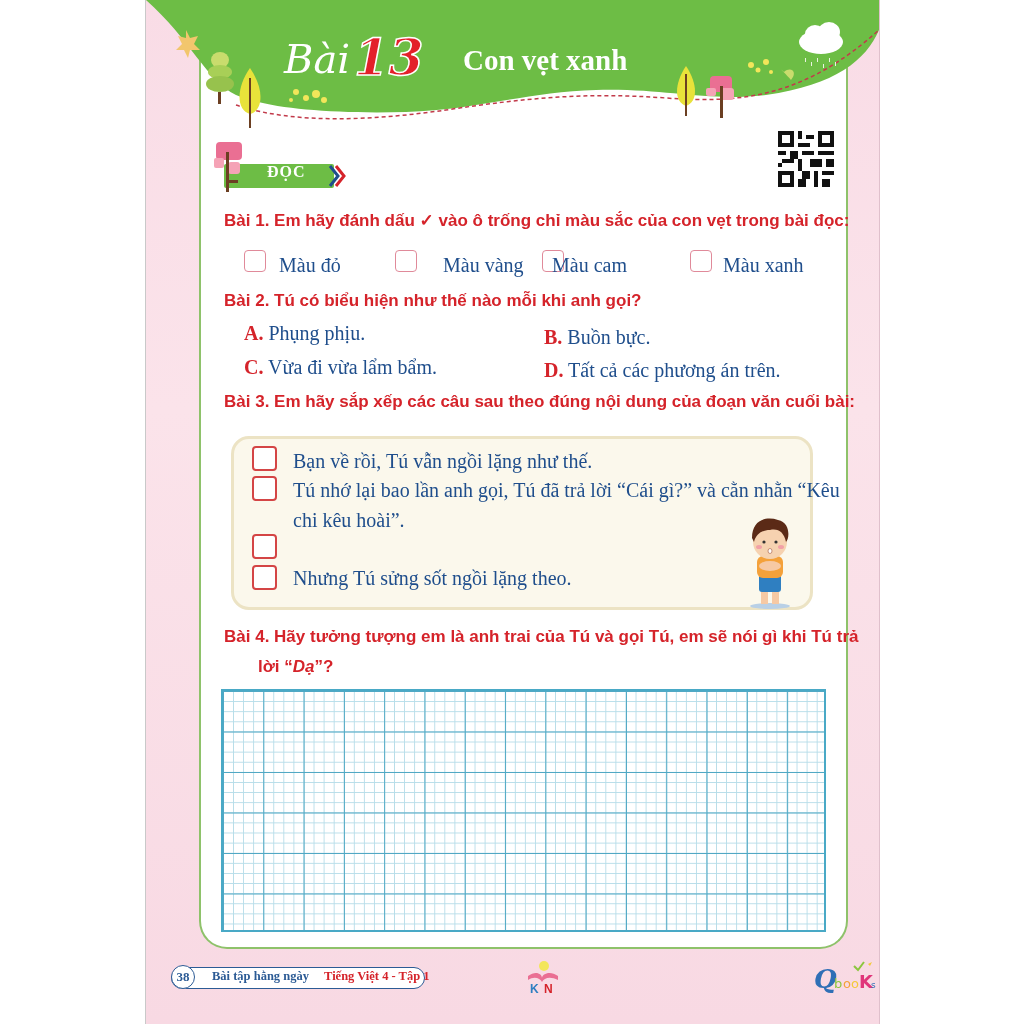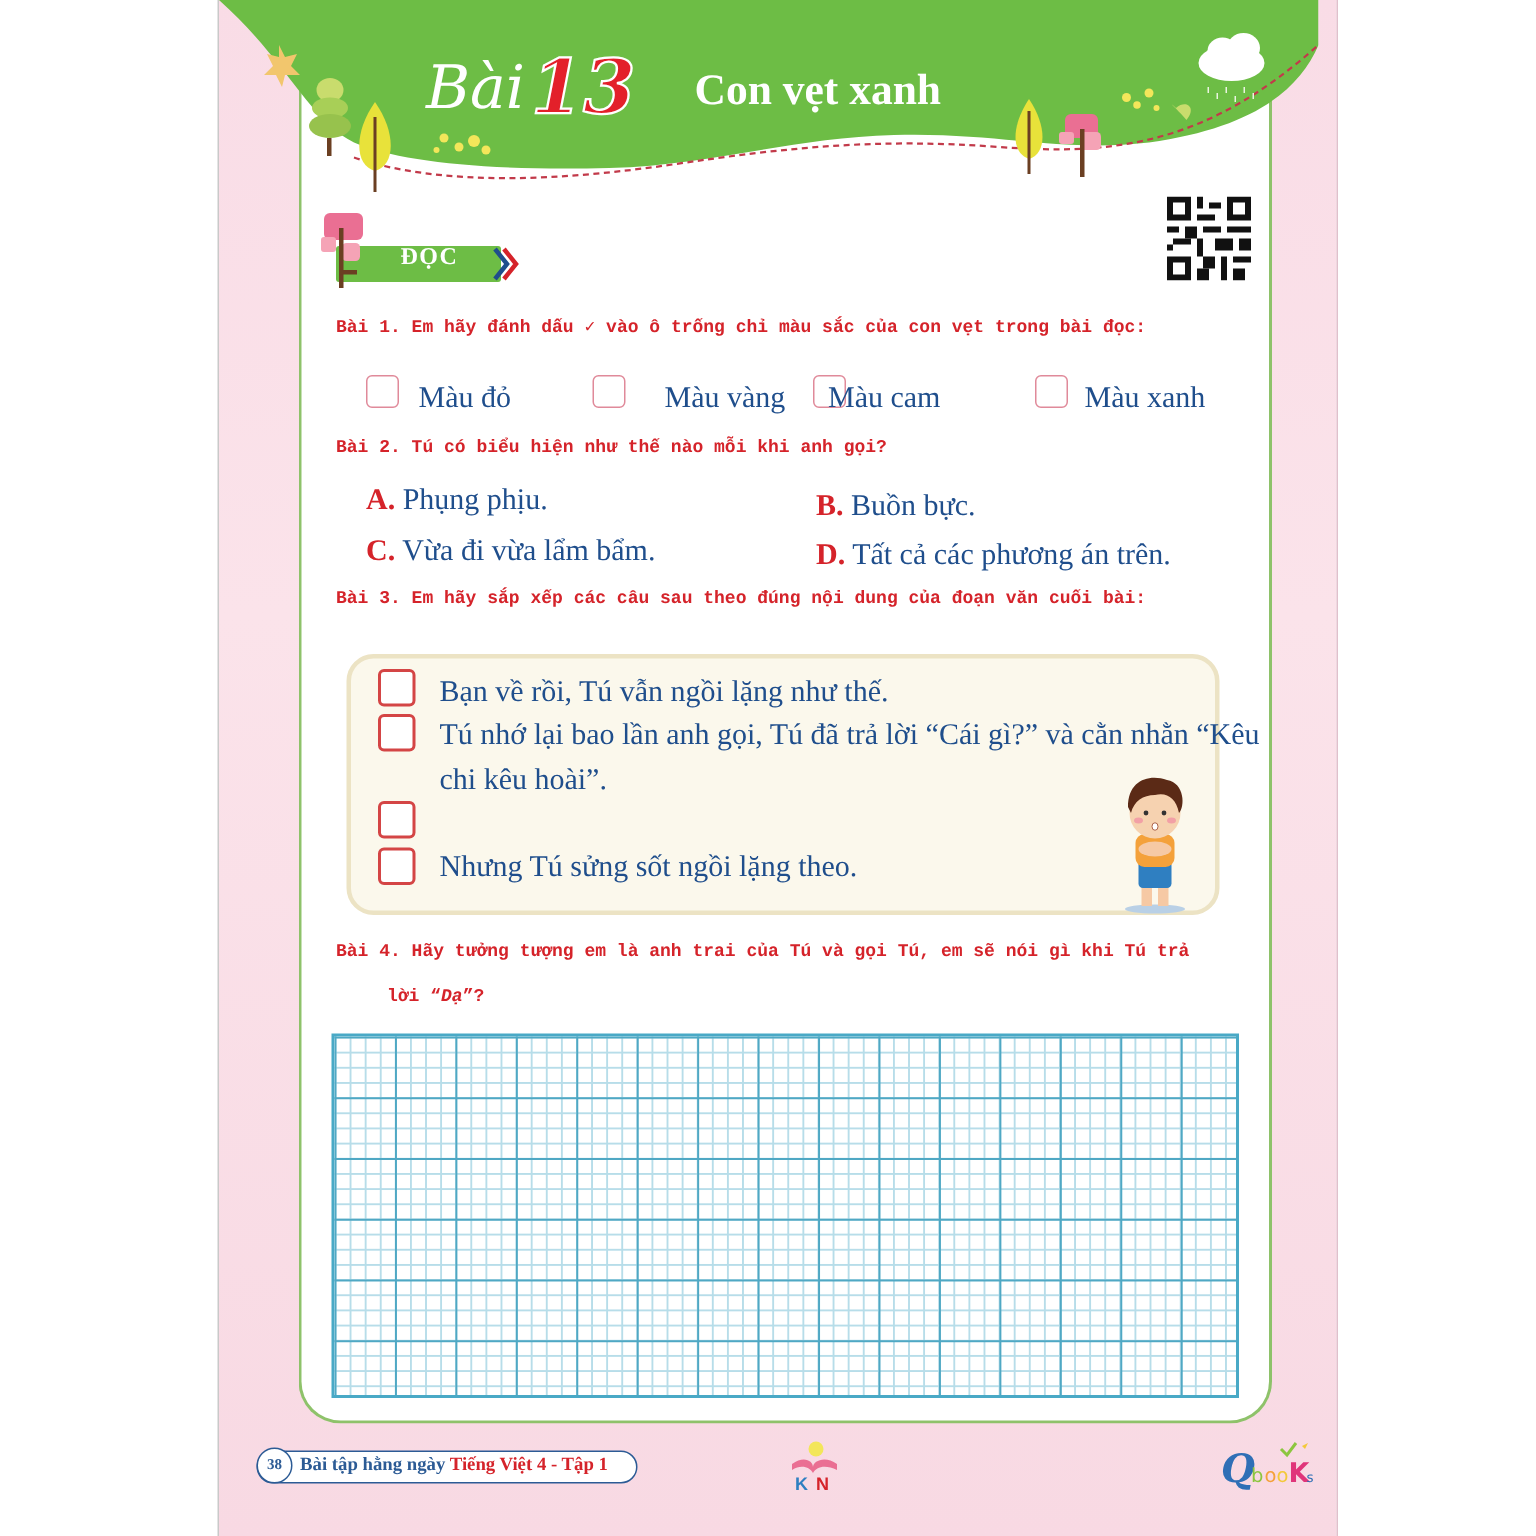--- a/index.html
+++ b/index.html
@@ -4,7 +4,7 @@
 <style>
   html,body{margin:0;padding:0;}
   body{width:1024px;height:1024px;background:#ffffff;position:relative;overflow:hidden;font-family:"Liberation Serif","DejaVu Serif",serif;}
-  .page{position:absolute;left:145px;top:0;width:733px;height:1024px;background:linear-gradient(180deg,#f9dce6 0%,#fbe3ea 40%,#f8d9e3 100%);border-left:1px solid #c9c9c9;border-right:1px solid #e0c0cc;padding-left:12px;}
+  .page{position:absolute;left:145px;top:0;width:733px;height:1024px;background:linear-gradient(180deg,#f9dce6 0%,#fbe3ea 40%,#f8d9e3 100%);border-left:1px solid #c9c9c9;border-right:1px solid #e0c0cc;}
   .panel{position:absolute;left:53px;top:40px;width:645px;height:907px;background:#fff;border:2px solid #8ec26a;border-top:none;border-radius:0 0 28px 28px;}
   .banner{position:absolute;left:0;top:0;width:733px;height:140px;}
   .banner svg{position:absolute;left:0;top:0;}

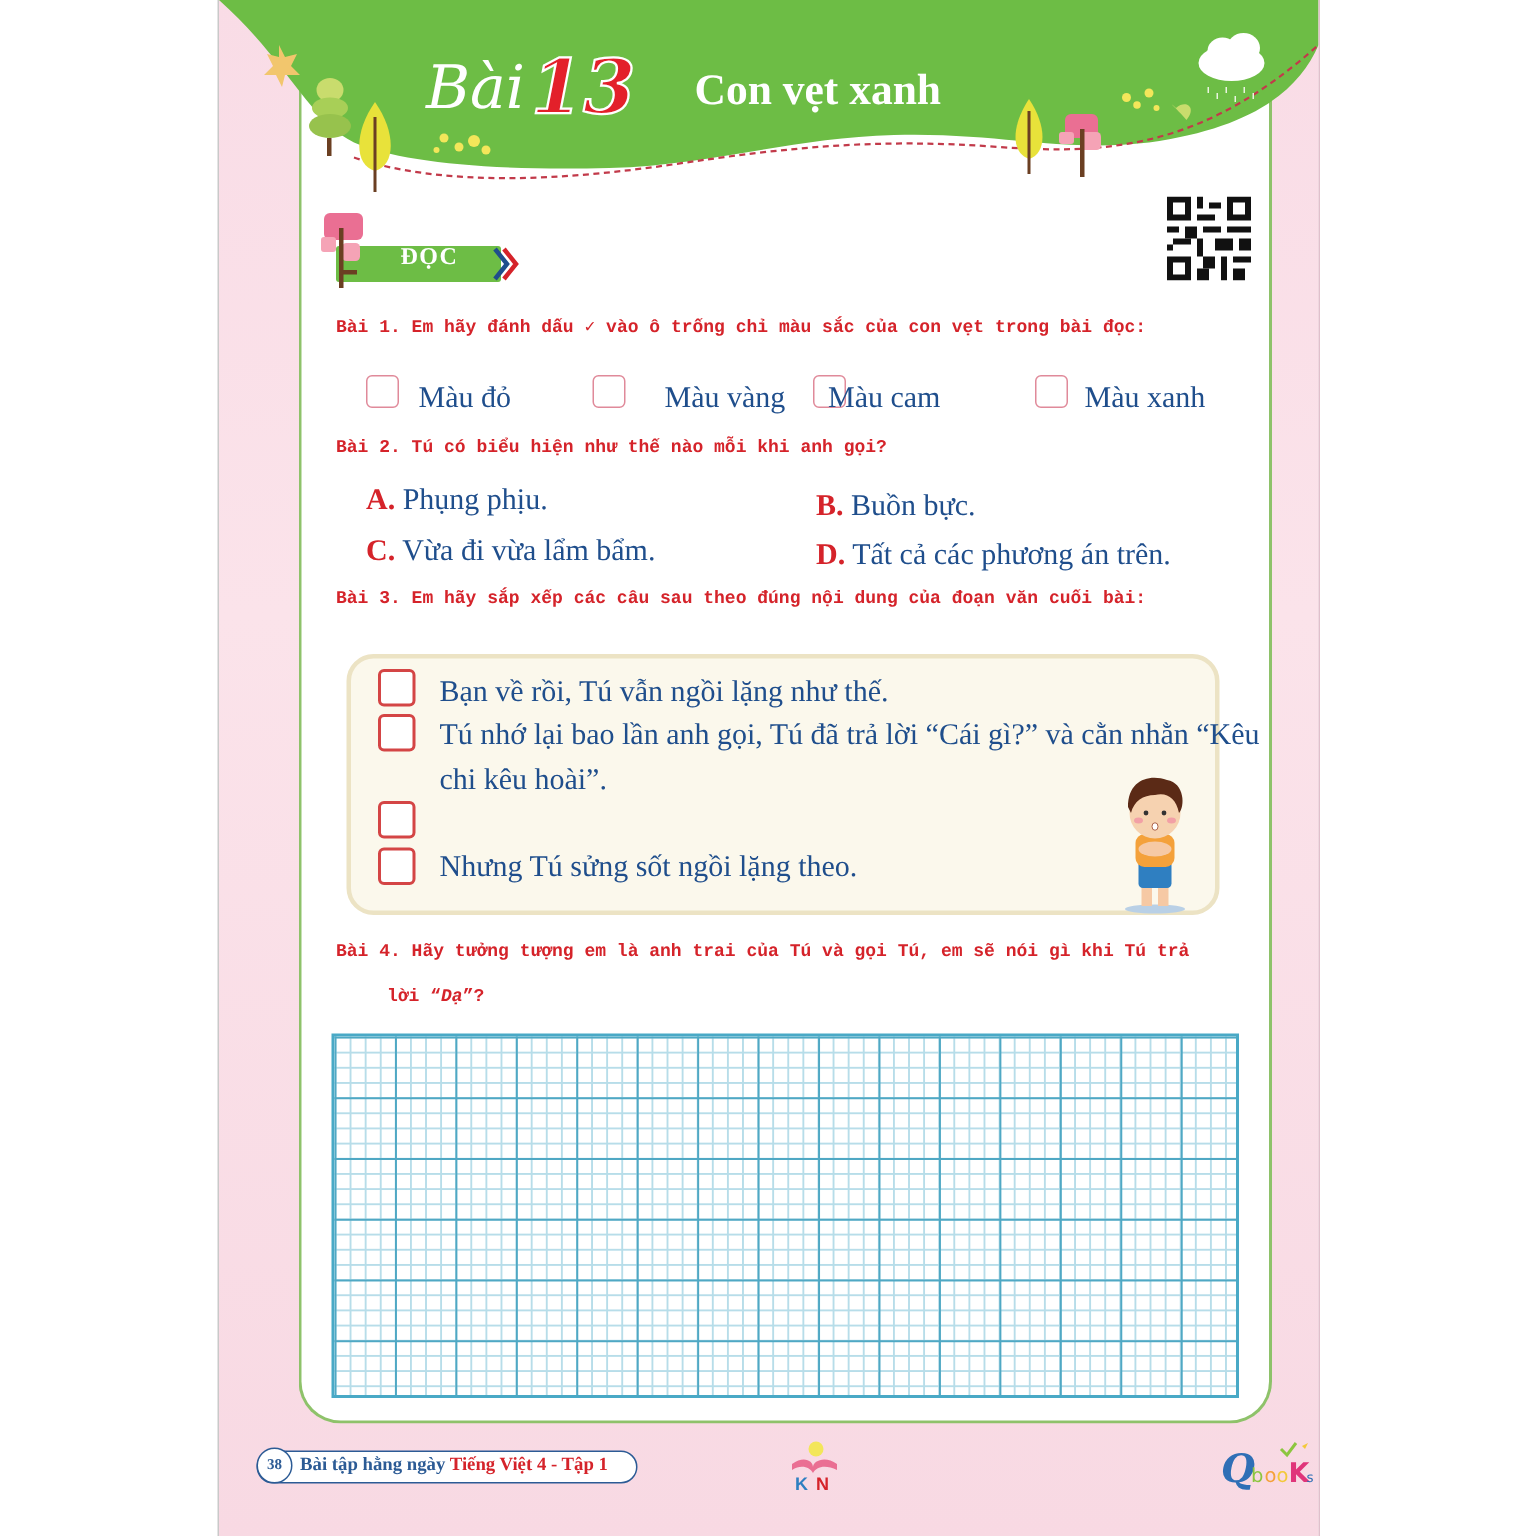--- a/index.html
+++ b/index.html
@@ -14,7 +14,7 @@
   .qr{position:absolute;left:632px;top:131px;width:56px;height:56px;}
   .doc-badge{position:absolute;left:68px;top:140px;width:140px;height:56px;}
   .doc-label{position:absolute;left:121px;top:163px;font-family:"Liberation Serif",serif;font-weight:bold;font-size:16px;color:#fff;letter-spacing:1px;}
-  .q{position:absolute;font-family:Liberation Mono, monospace;font-weight:bold;font-size:12px;color:#d5232a;white-space:nowrap;}
+  .q{position:absolute;font-family:Liberation Sans, sans-serif;font-weight:bold;font-size:17px;color:#d5232a;white-space:nowrap;}
   .opt{position:absolute;font-family:"Liberation Serif",serif;font-size:20px;color:#1f4e8c;white-space:nowrap;}
   .opt b{color:#d5232a;}
   .cb{position:absolute;width:20px;height:20px;border:1.5px solid #e08a9a;border-radius:4px;background:#fff;}

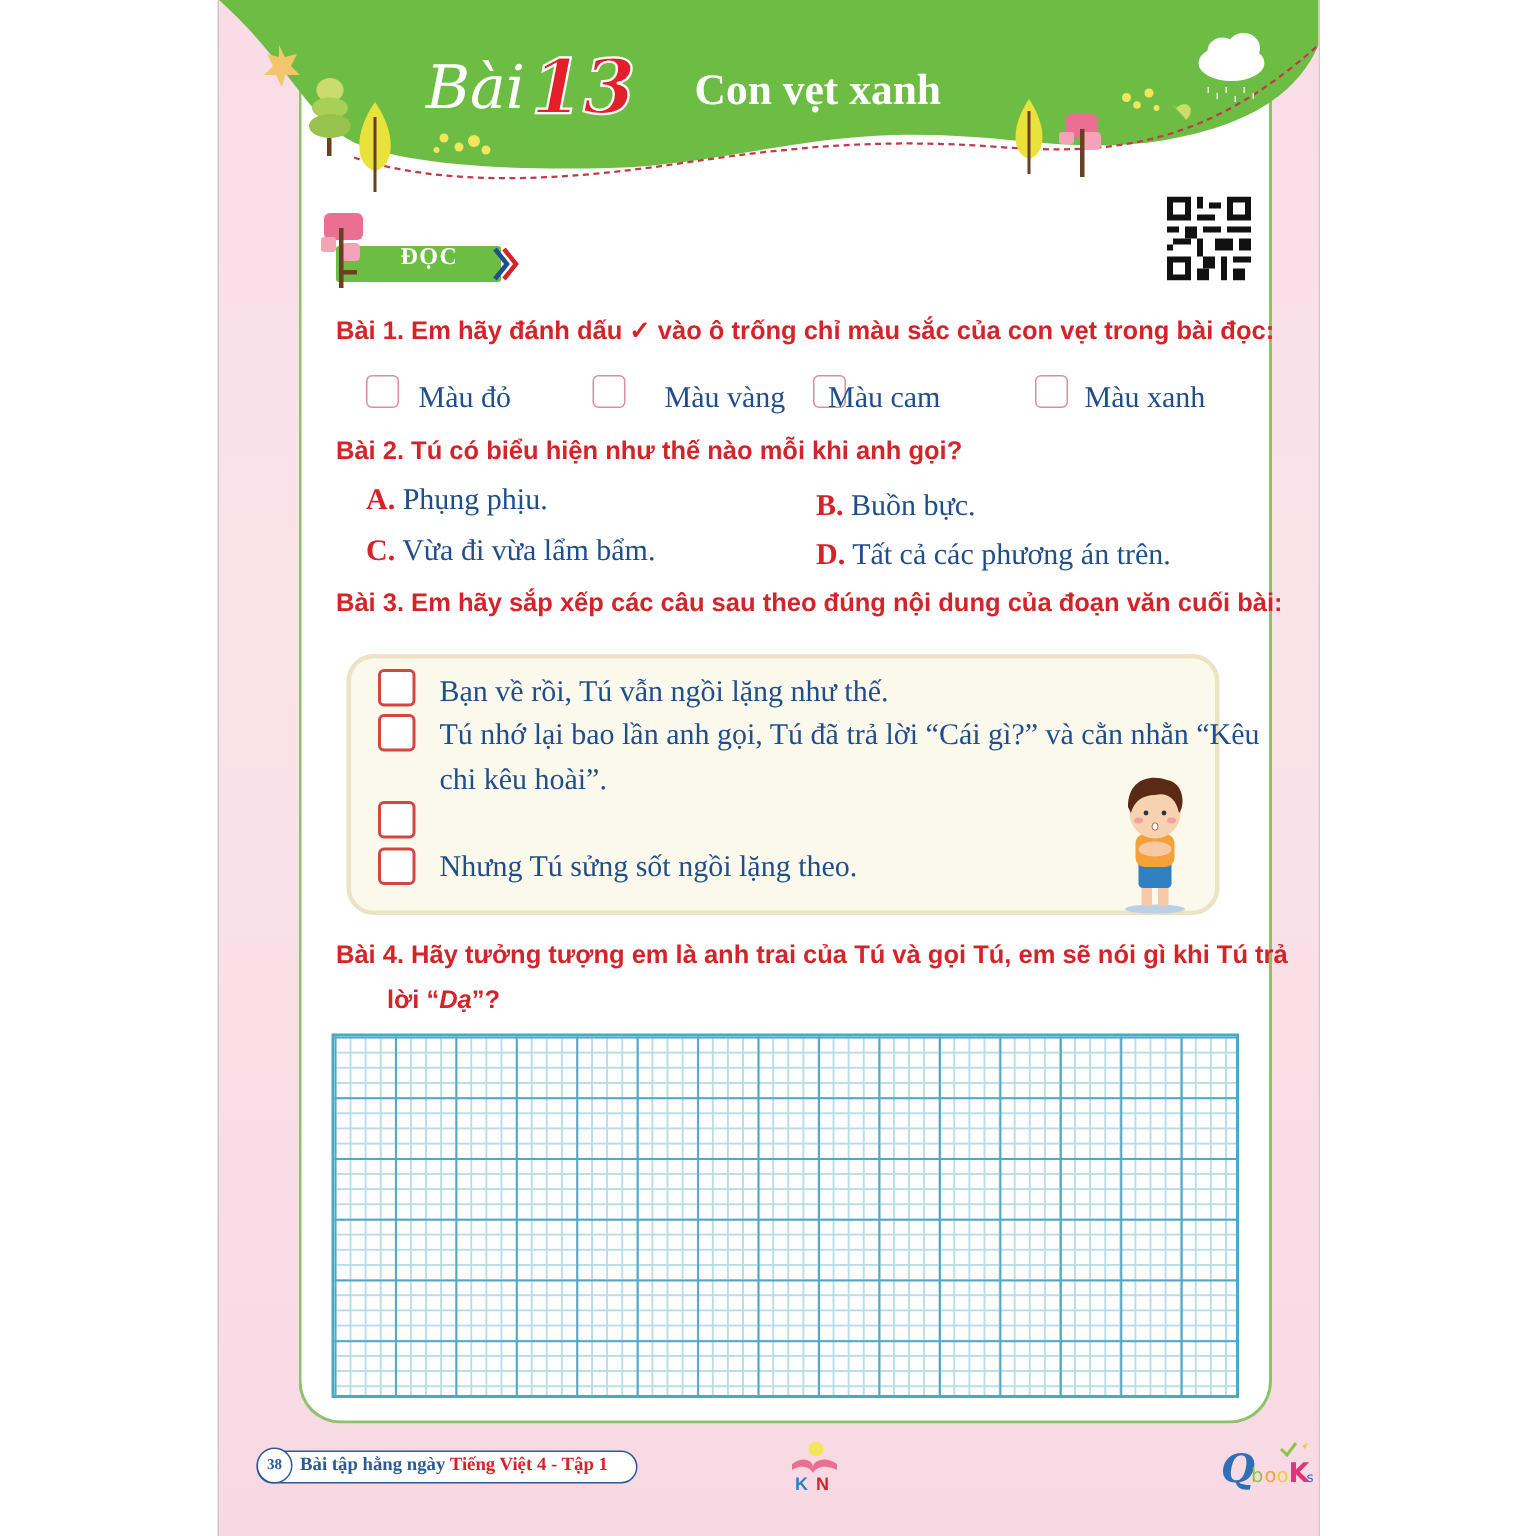--- a/index.html
+++ b/index.html
@@ -30,7 +30,7 @@
       linear-gradient(to bottom,#b7dde9 1px,transparent 1px);
     background-size:40.3px 40.5px,40.3px 40.5px,10.07px 10.07px,10.07px 10.12px;}
   .footer-pill{position:absolute;left:25px;top:967px;width:252px;height:20px;border:1.5px solid #2c5b95;border-radius:12px;background:#fff;}
-  .footer-num{position:absolute;left:25px;top:965px;width:22px;height:22px;border:1.5px solid #2c5b95;border-radius:50%;background:#fff;font-family:"Liberation Serif",serif;font-weight:bold;font-size:10px;color:#2c5b95;text-align:center;line-height:22px;}
+  .footer-num{position:absolute;left:25px;top:965px;width:22px;height:22px;border:1.5px solid #2c5b95;border-radius:50%;background:#fff;font-family:"Liberation Serif",serif;font-weight:bold;font-size:13px;color:#2c5b95;text-align:center;line-height:22px;}
   .footer-text{position:absolute;left:54px;top:969px;font-family:"Liberation Serif",serif;font-weight:bold;font-size:12.5px;color:#2c5b95;white-space:nowrap;}
   .footer-text span{color:#d5232a;}
   .kn{position:absolute;left:378px;top:960px;width:36px;height:34px;}

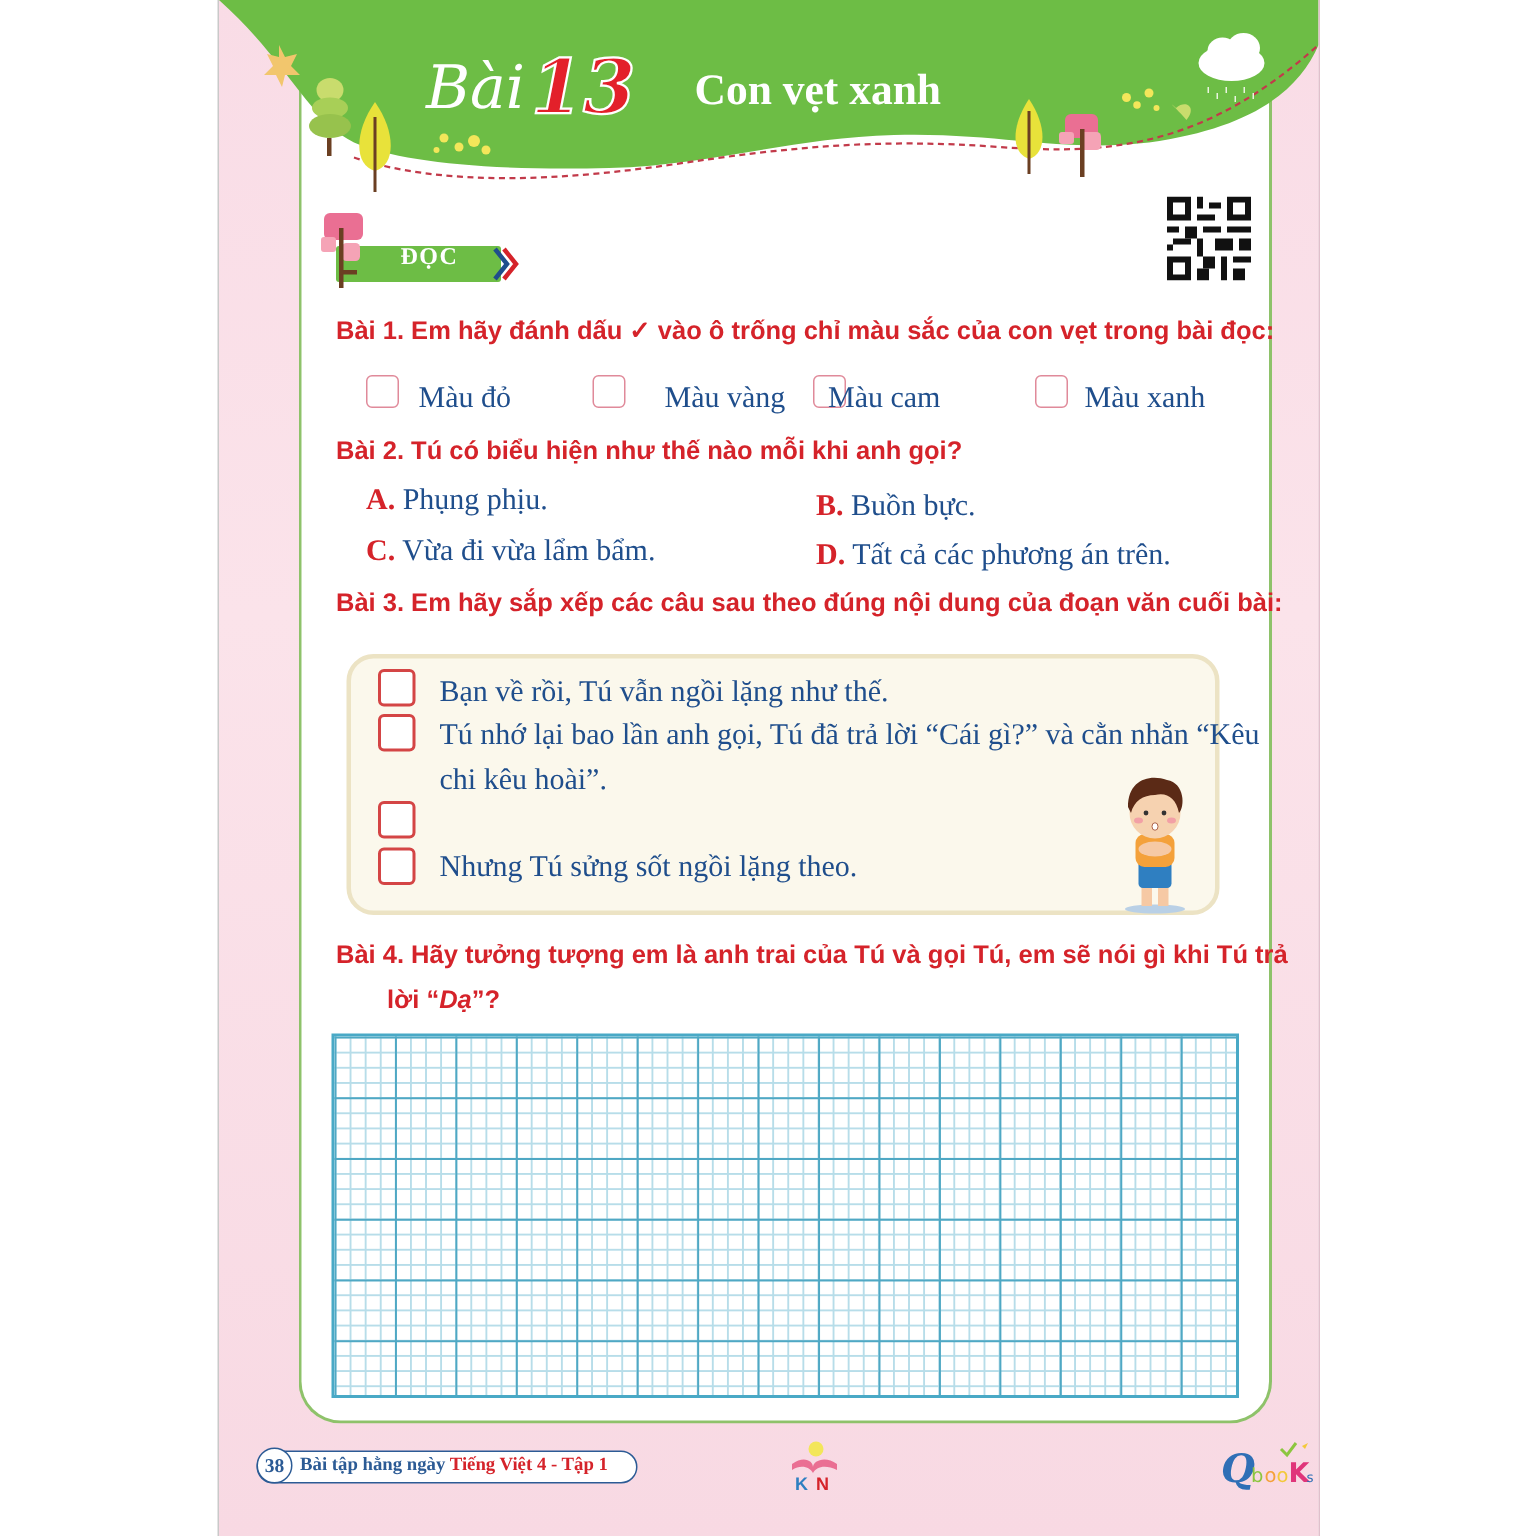--- a/index.html
+++ b/index.html
@@ -32,7 +32,7 @@
   .footer-pill{position:absolute;left:25px;top:967px;width:252px;height:20px;border:1.5px solid #2c5b95;border-radius:12px;background:#fff;}
   .footer-num{position:absolute;left:25px;top:965px;width:22px;height:22px;border:1.5px solid #2c5b95;border-radius:50%;background:#fff;font-family:"Liberation Serif",serif;font-weight:bold;font-size:13px;color:#2c5b95;text-align:center;line-height:22px;}
   .footer-text{position:absolute;left:54px;top:969px;font-family:"Liberation Serif",serif;font-weight:bold;font-size:12.5px;color:#2c5b95;white-space:nowrap;}
-  .footer-text span{color:#d5232a;}
+  .footer-text span{color:#d5232a;margin-left:12px;}
   .kn{position:absolute;left:378px;top:960px;width:36px;height:34px;}
   .qbooks{position:absolute;left:668px;top:958px;width:72px;height:36px;}
 </style>

